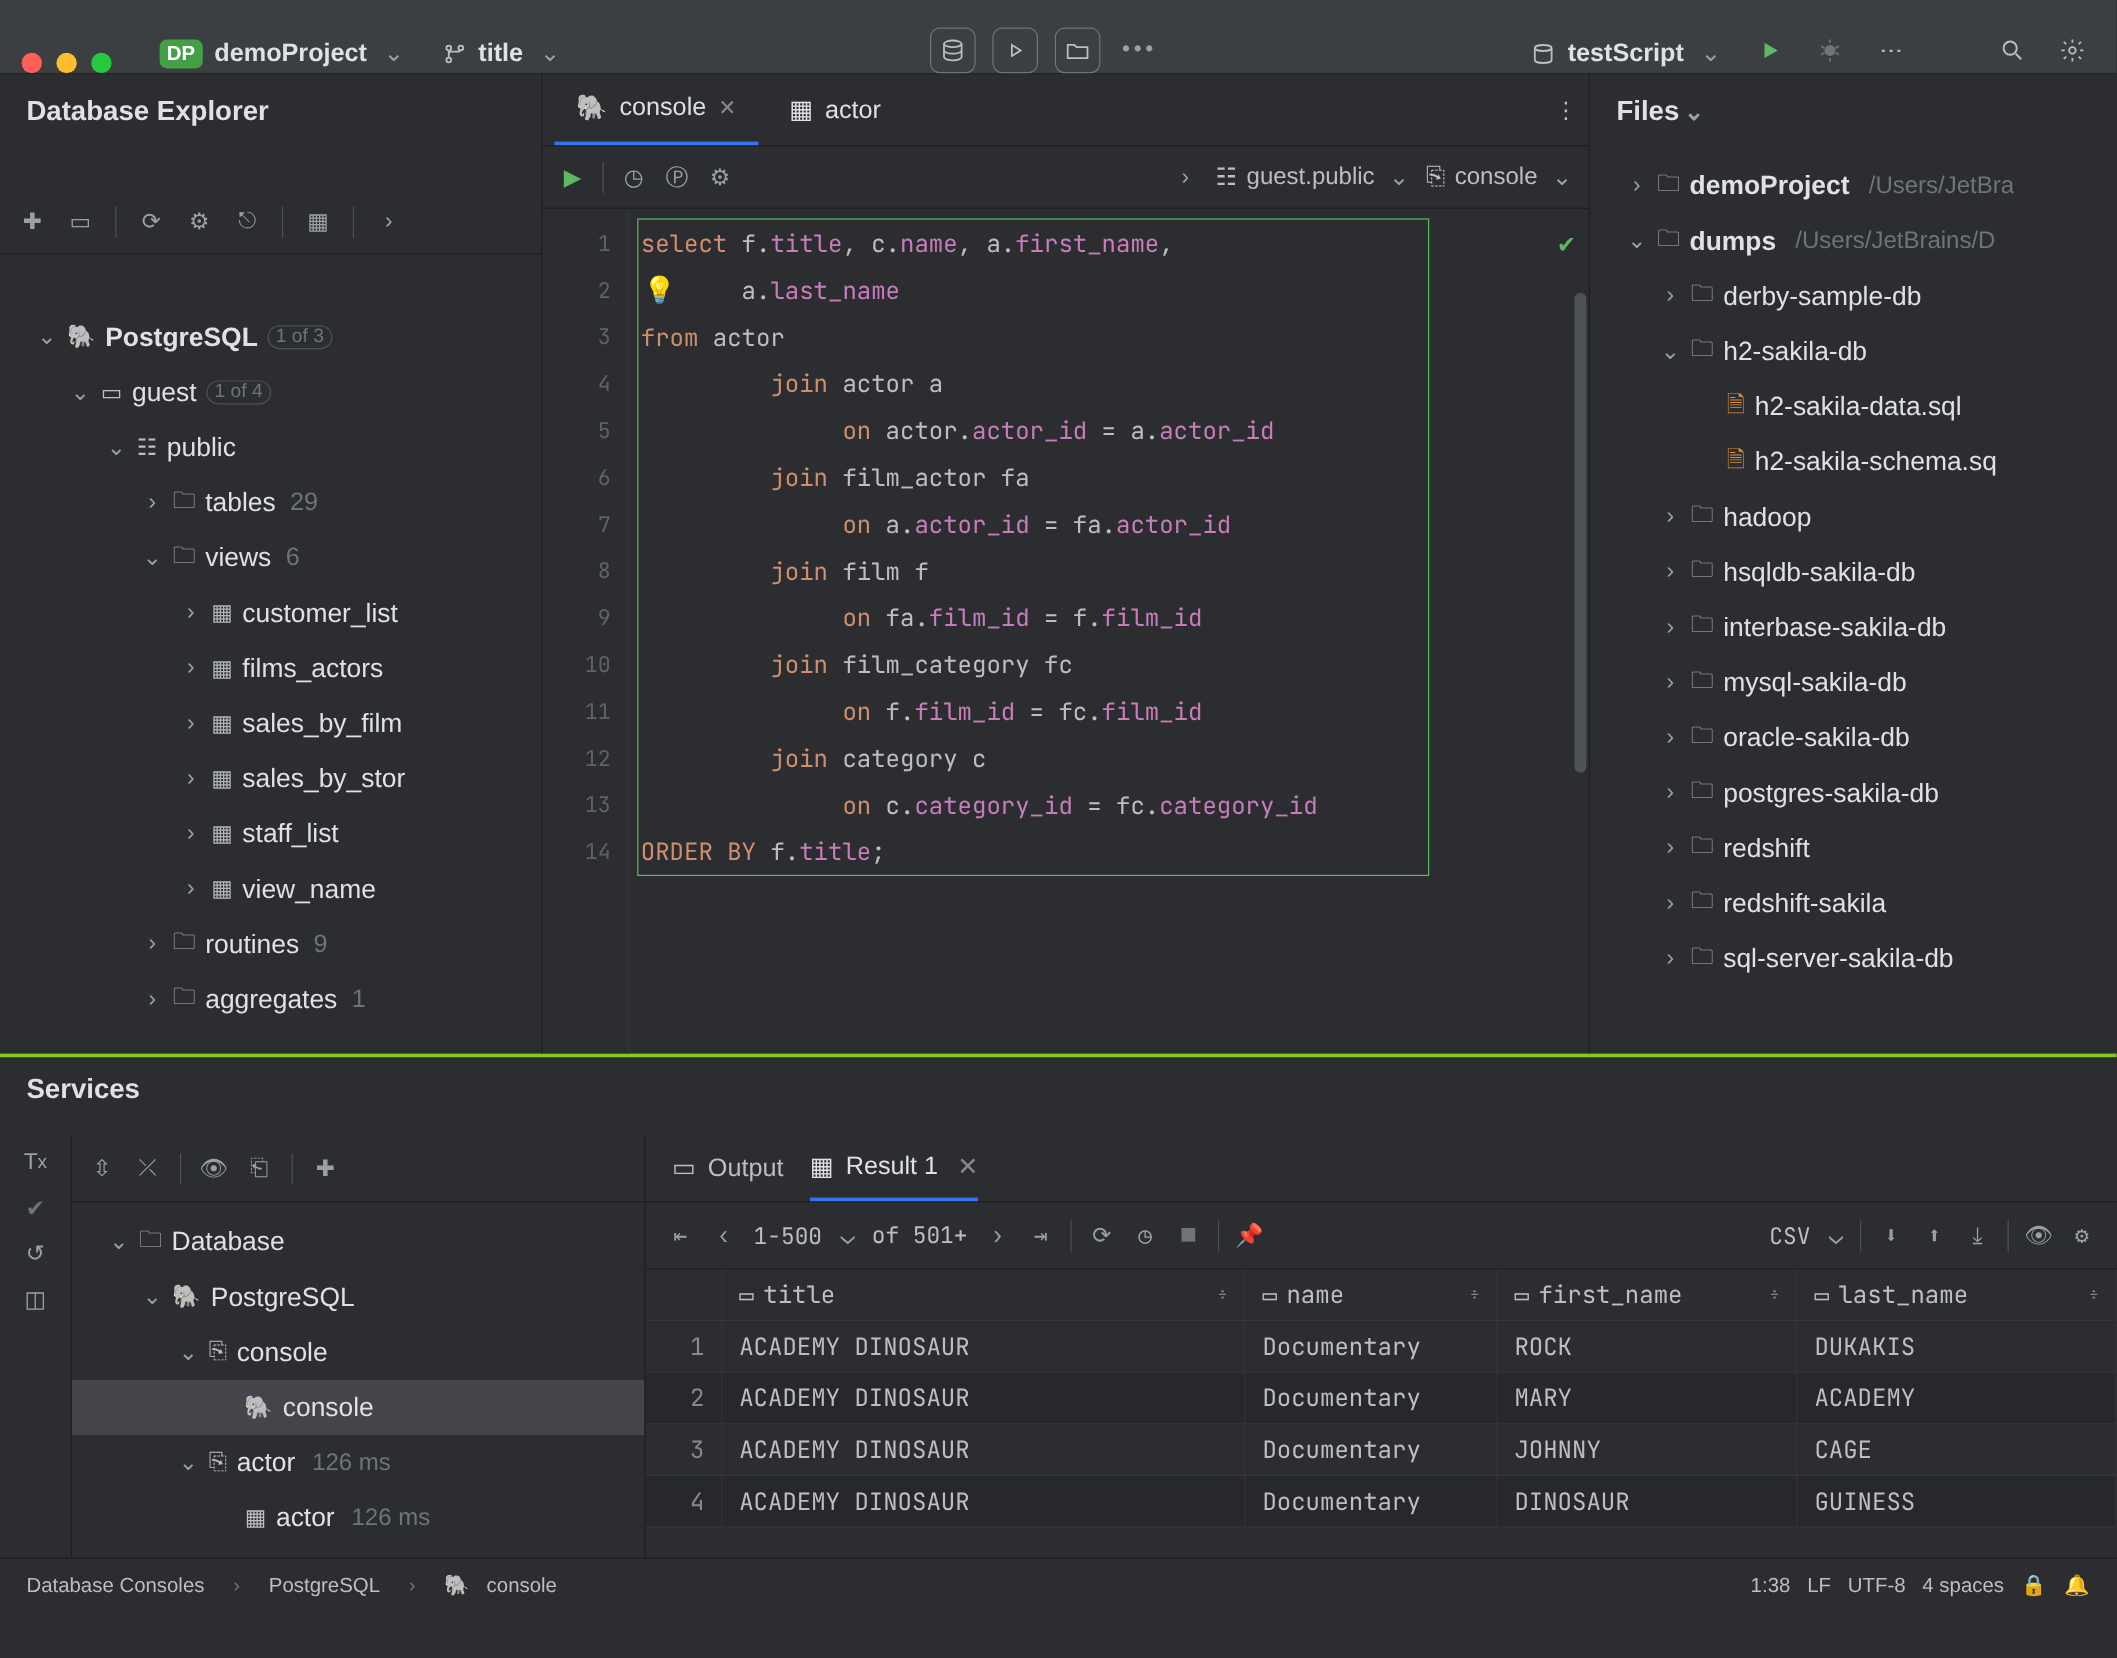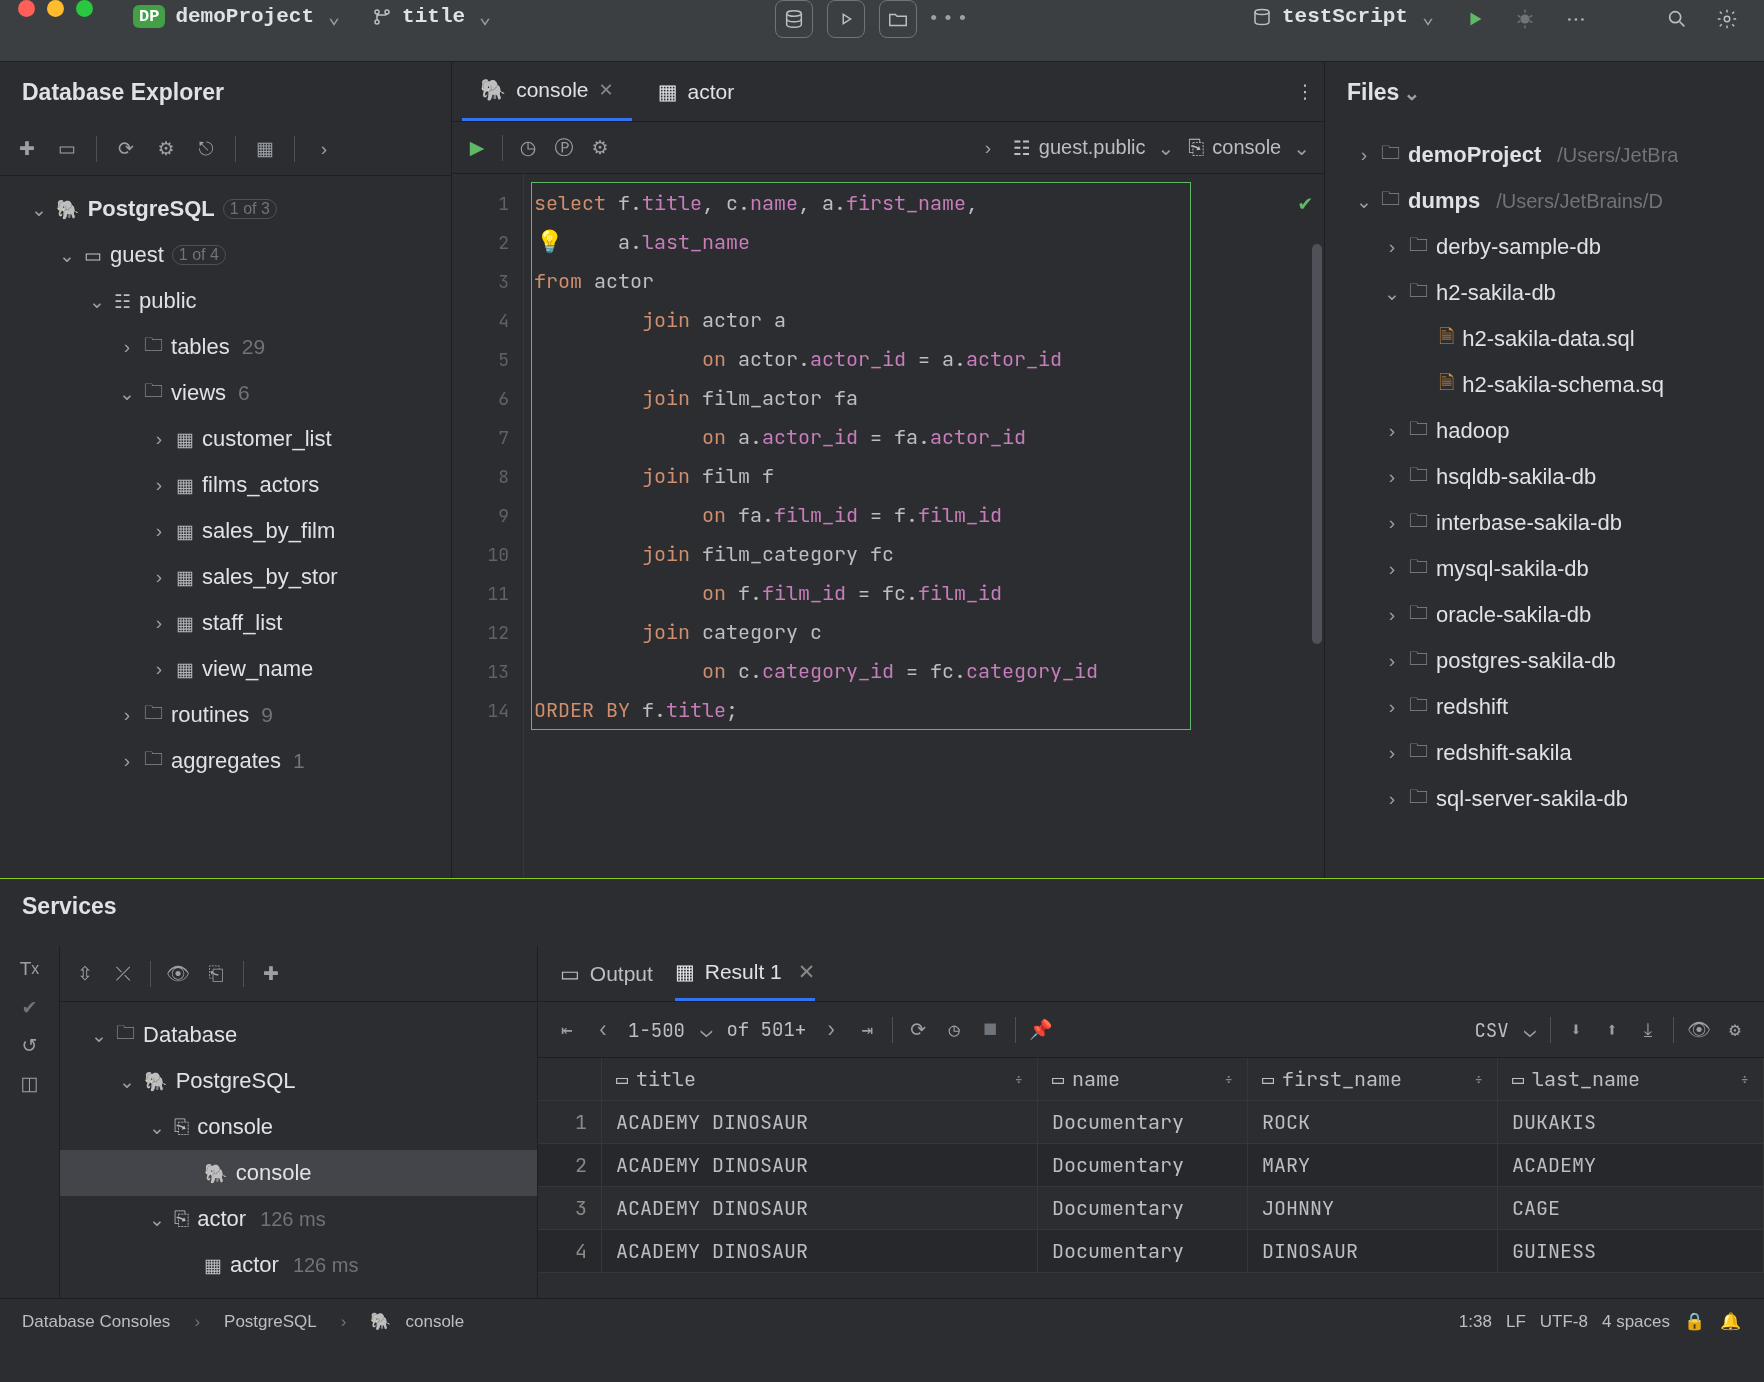--- a/index.html
+++ b/index.html
@@ -17,11 +17,10 @@
   height: 62px;
   background: #3c3f41;
   display: flex;
-  align-items: flex-start;
+  align-items: flex-end;
   padding: 0 18px;
   gap: 12px;
   border-bottom: 1px solid #1e1f22;
-  font-family: Liberation Mono, monospace;
 }
 .traffic { display: flex; gap: 12px; margin-right: 18px; }
 .traffic span { width: 17px; height: 17px; border-radius: 50%; }

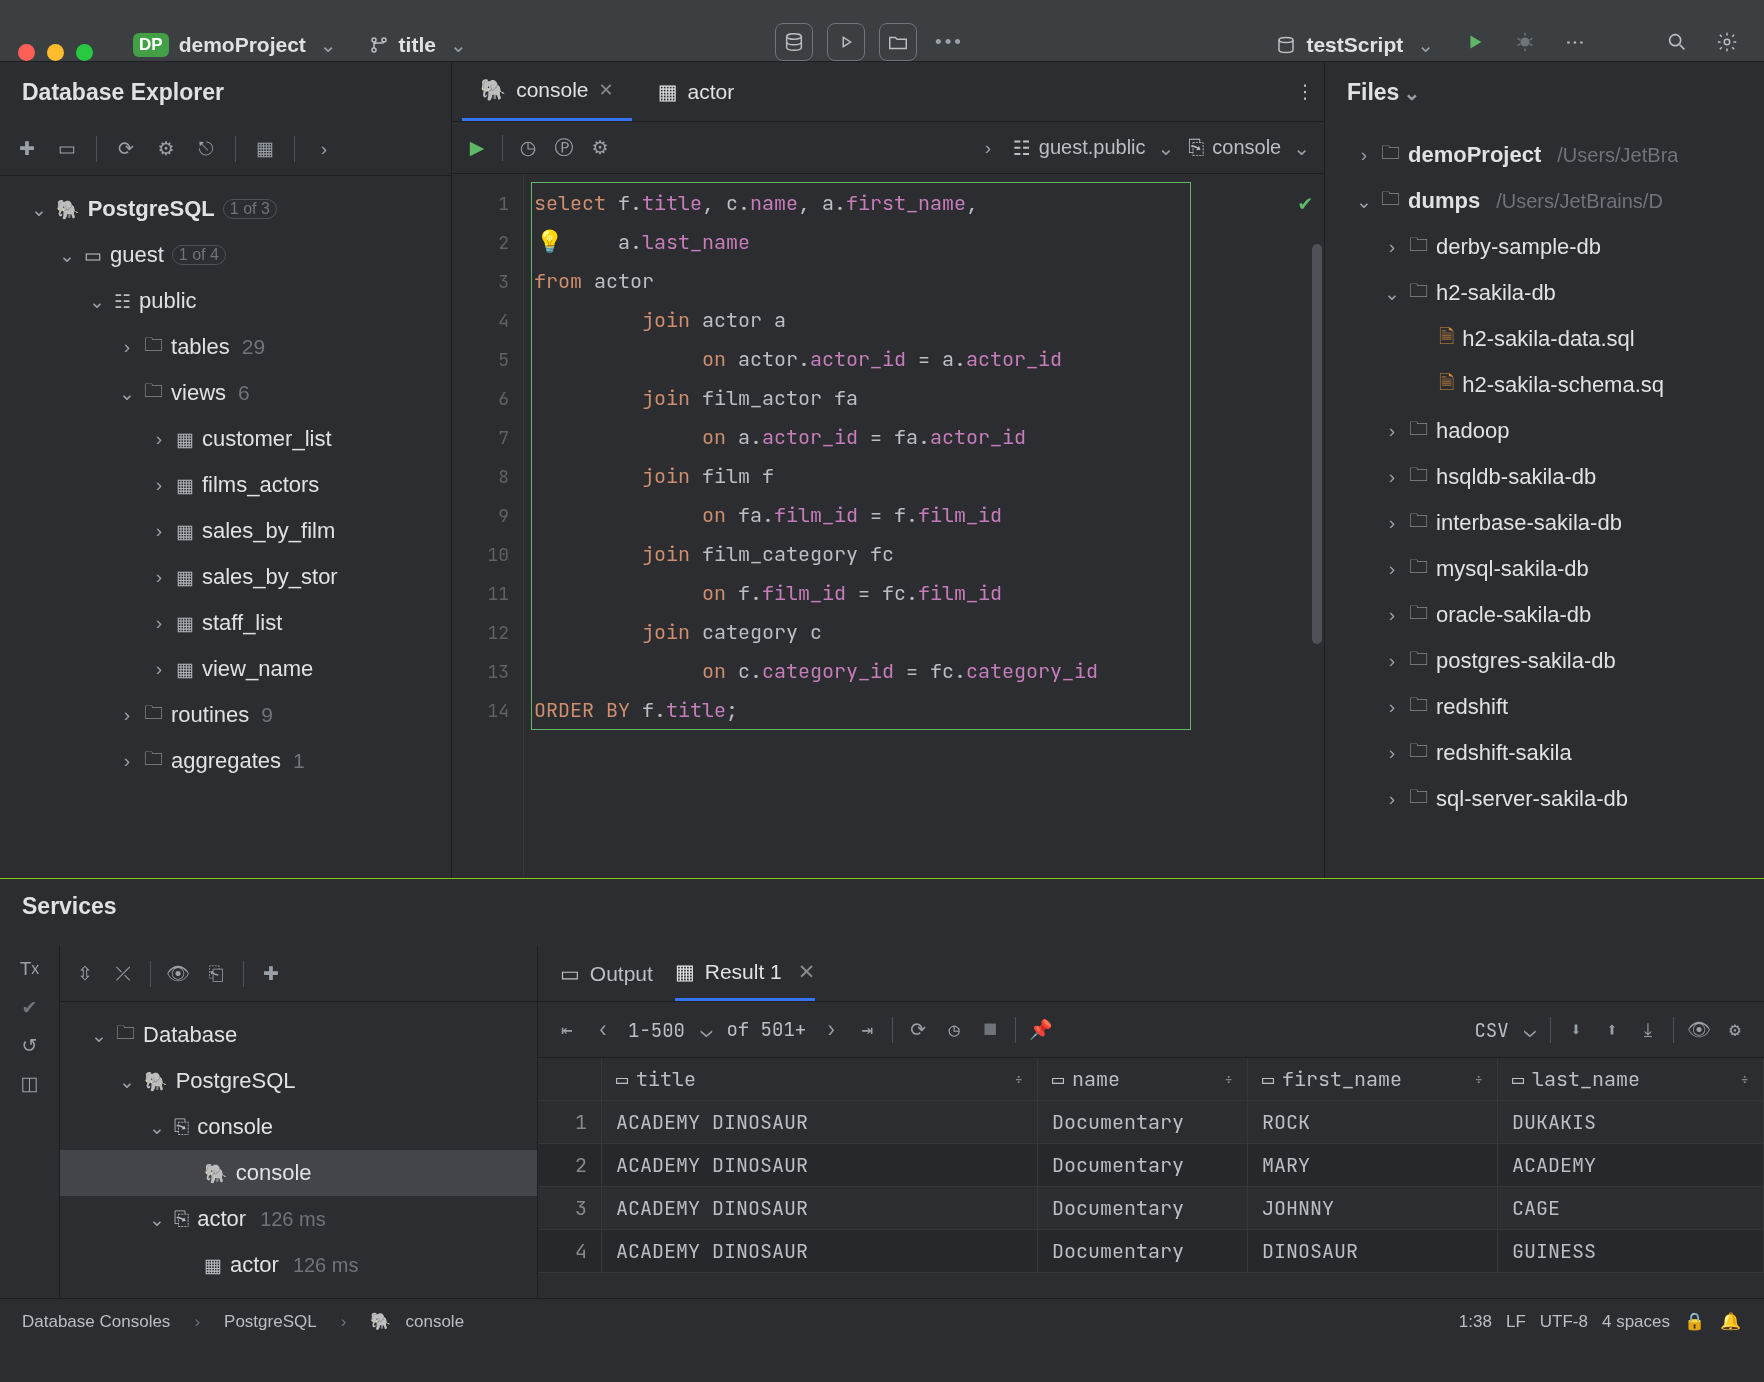--- a/index.html
+++ b/index.html
@@ -48,7 +48,7 @@
 
 
 .app-body { display: flex; height: 816px; }
-.col-left  { width: 452px; border-right: 1px solid #1e1f22; display: flex; flex-direction: column; }
+.col-left  { width: 452px; border-right: 1px solid #1e1f22; display: flex; flex-direction: column; gap: 36px; }
 .col-mid   { flex: 1; display: flex; flex-direction: column; min-width: 0; }
 .col-right { width: 440px; border-left: 1px solid #1e1f22; }
 

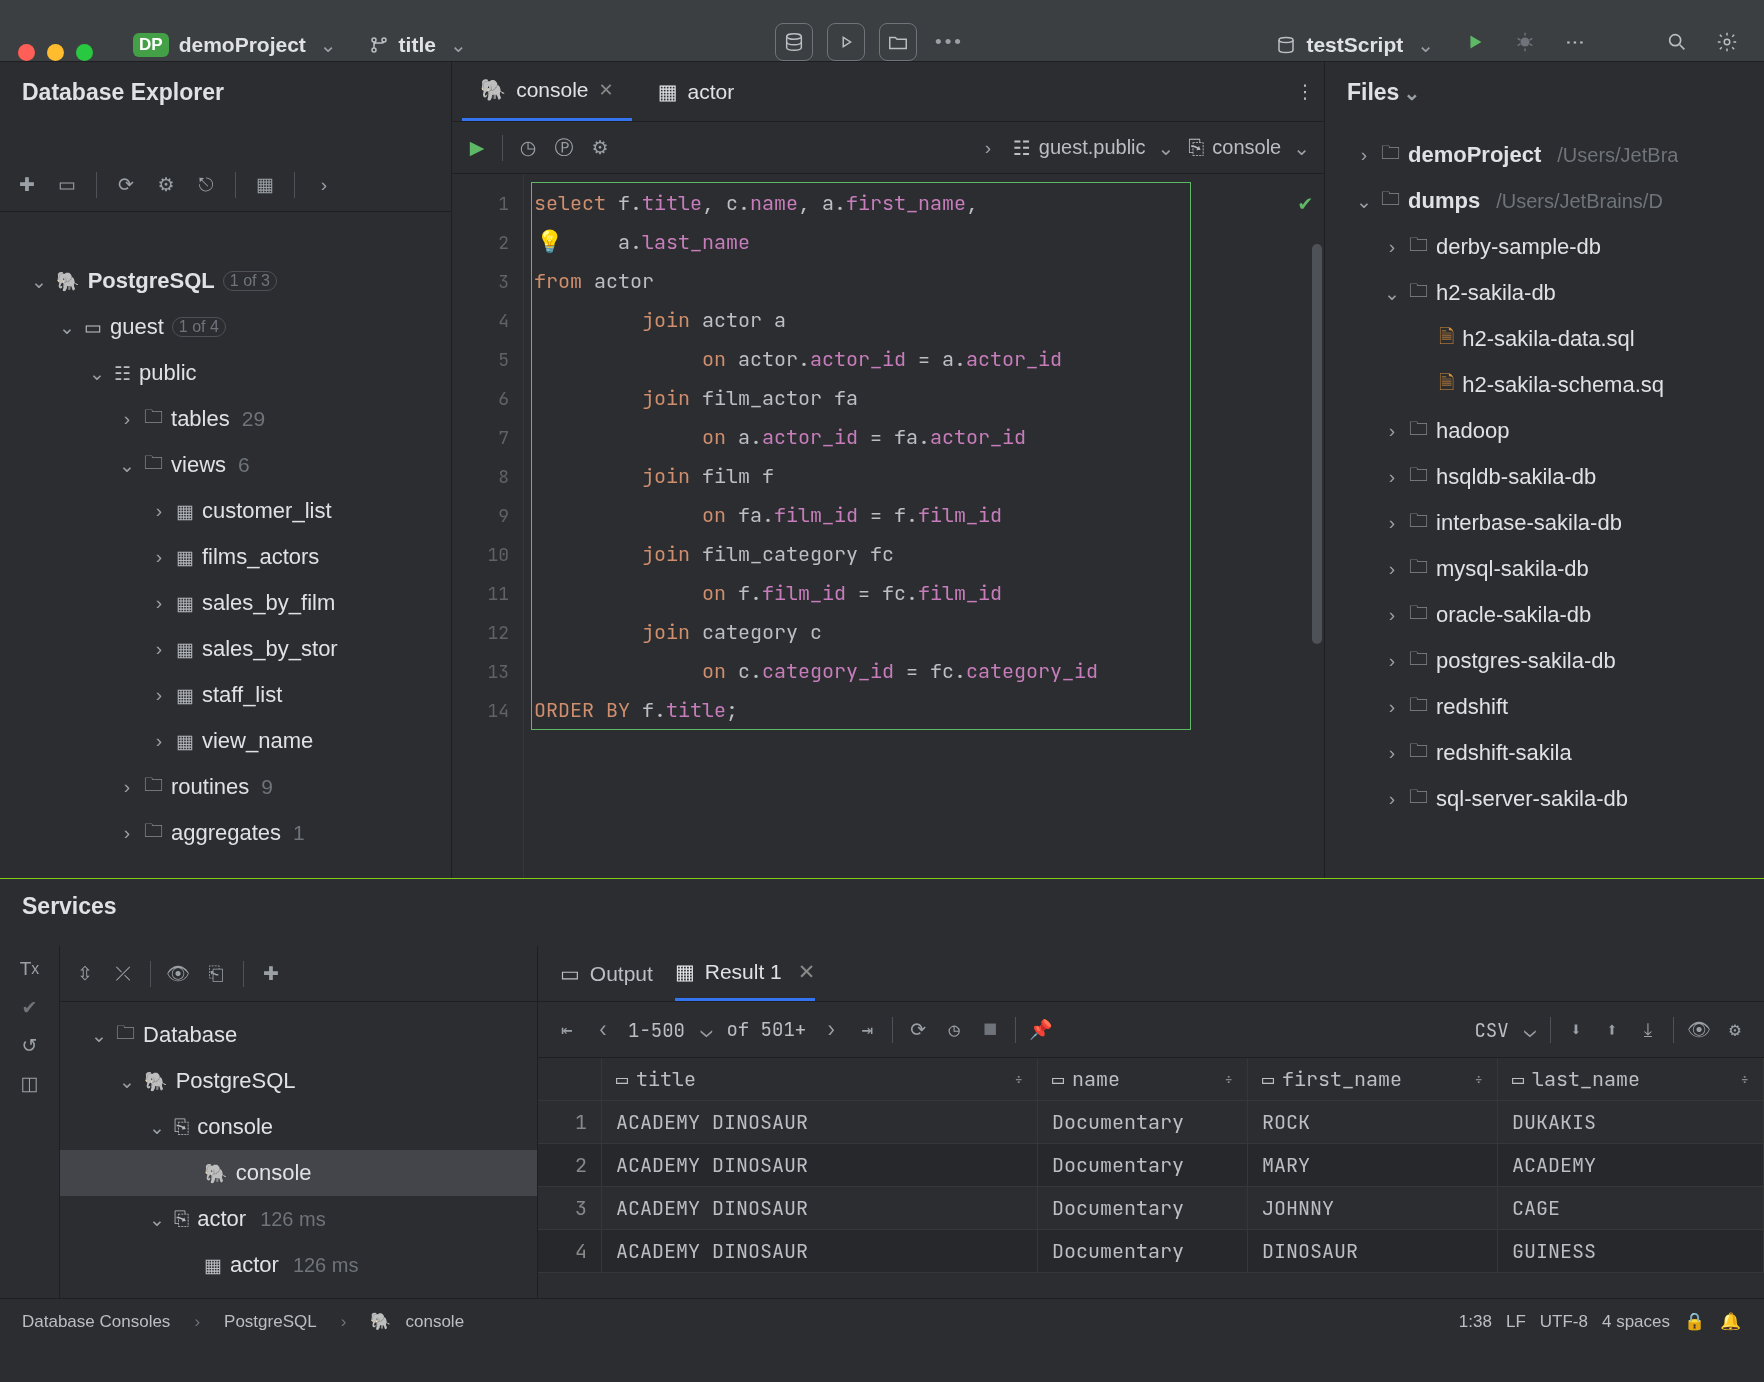--- a/index.html
+++ b/index.html
@@ -131,7 +131,7 @@
 .files-path { color: #6f737a; font-size: 20px; margin-left: 8px; overflow: hidden; text-overflow: clip; white-space: nowrap; }
 
 
-.services { height: 420px; border-top: 1px solid #84cc16; display: flex; flex-direction: column; gap: 12px; }
+.services { height: 420px; border-top: 3px solid #84cc16; display: flex; flex-direction: column; gap: 12px; }
 .svc-body { flex: 1; display: flex; }
 .svc-rail {
   width: 60px; border-right: 1px solid #1e1f22;

